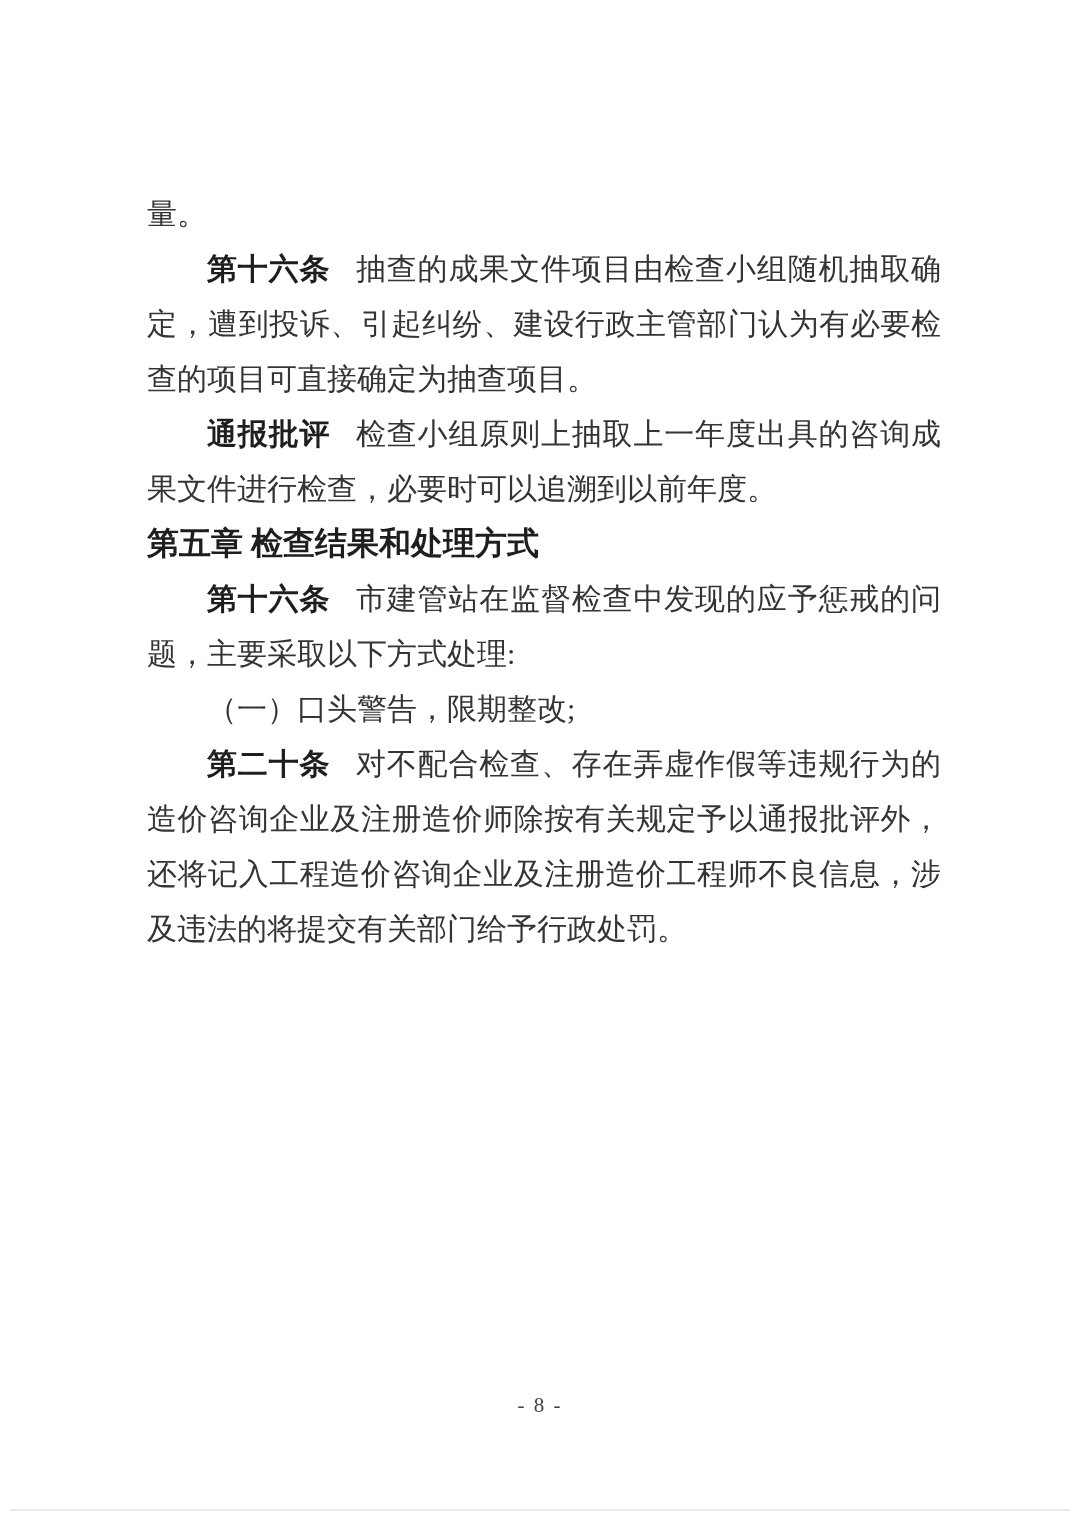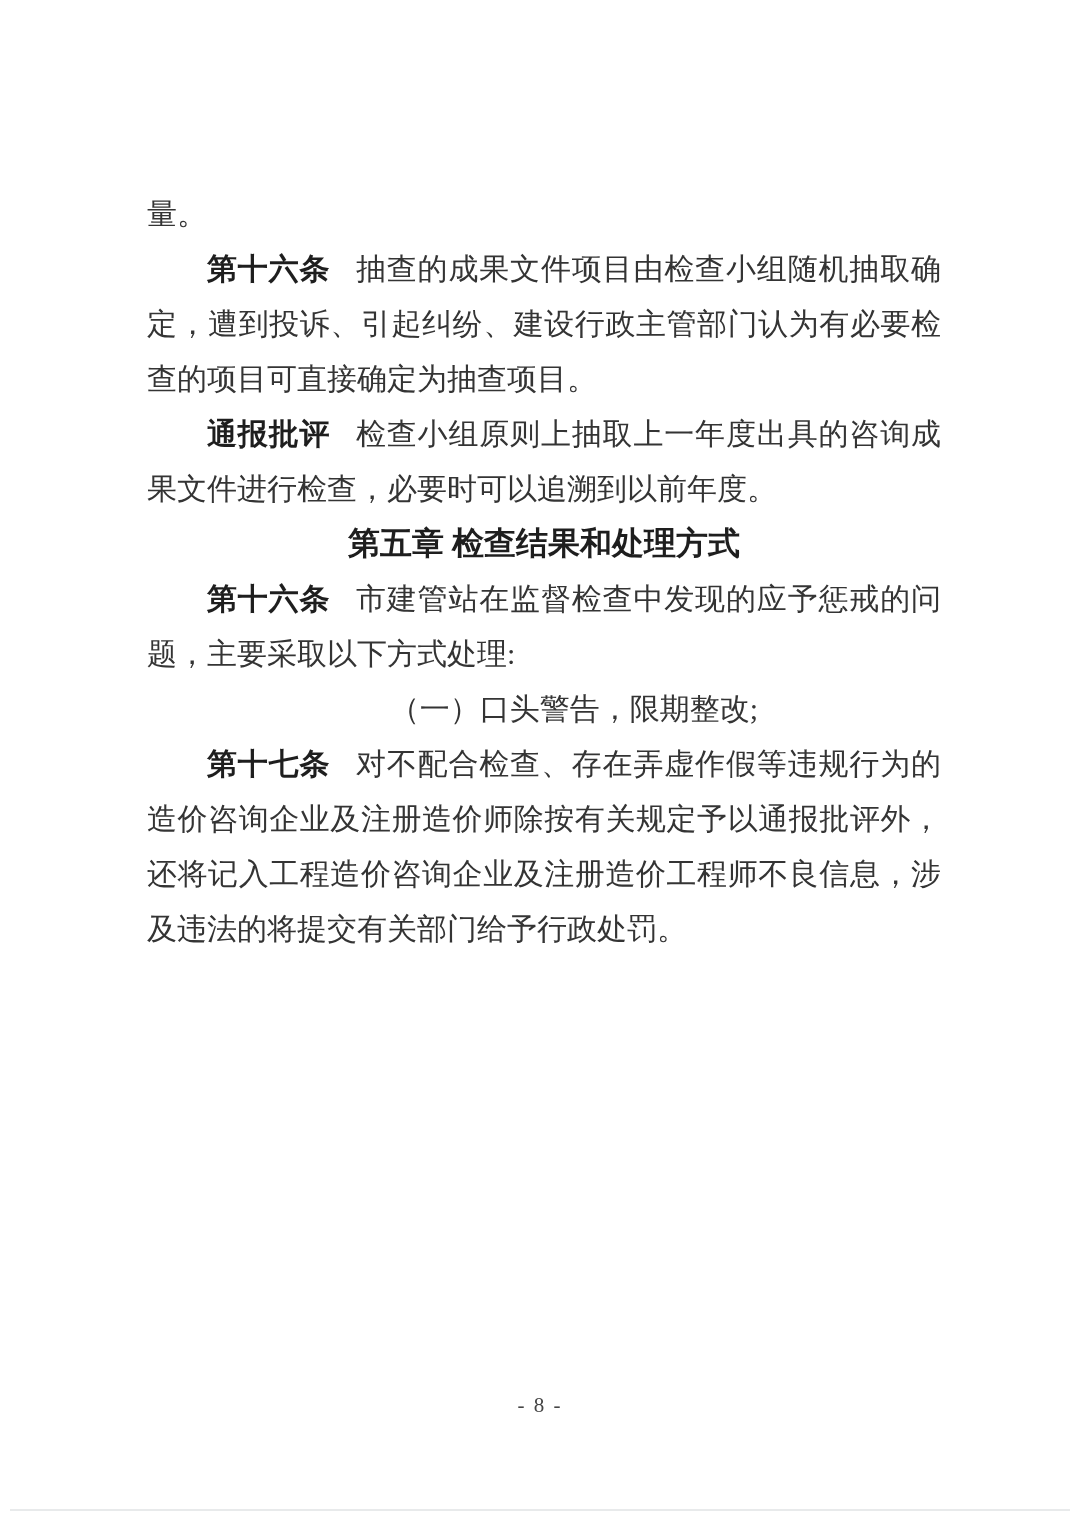--- a/index.html
+++ b/index.html
@@ -42,7 +42,7 @@
     margin-right: 0.85em;
   }
   .chapter-heading {
-    text-align: center;
+    text-align: left;
     text-indent: 0;
     font-weight: bold;
     color: var(--ink-bold);

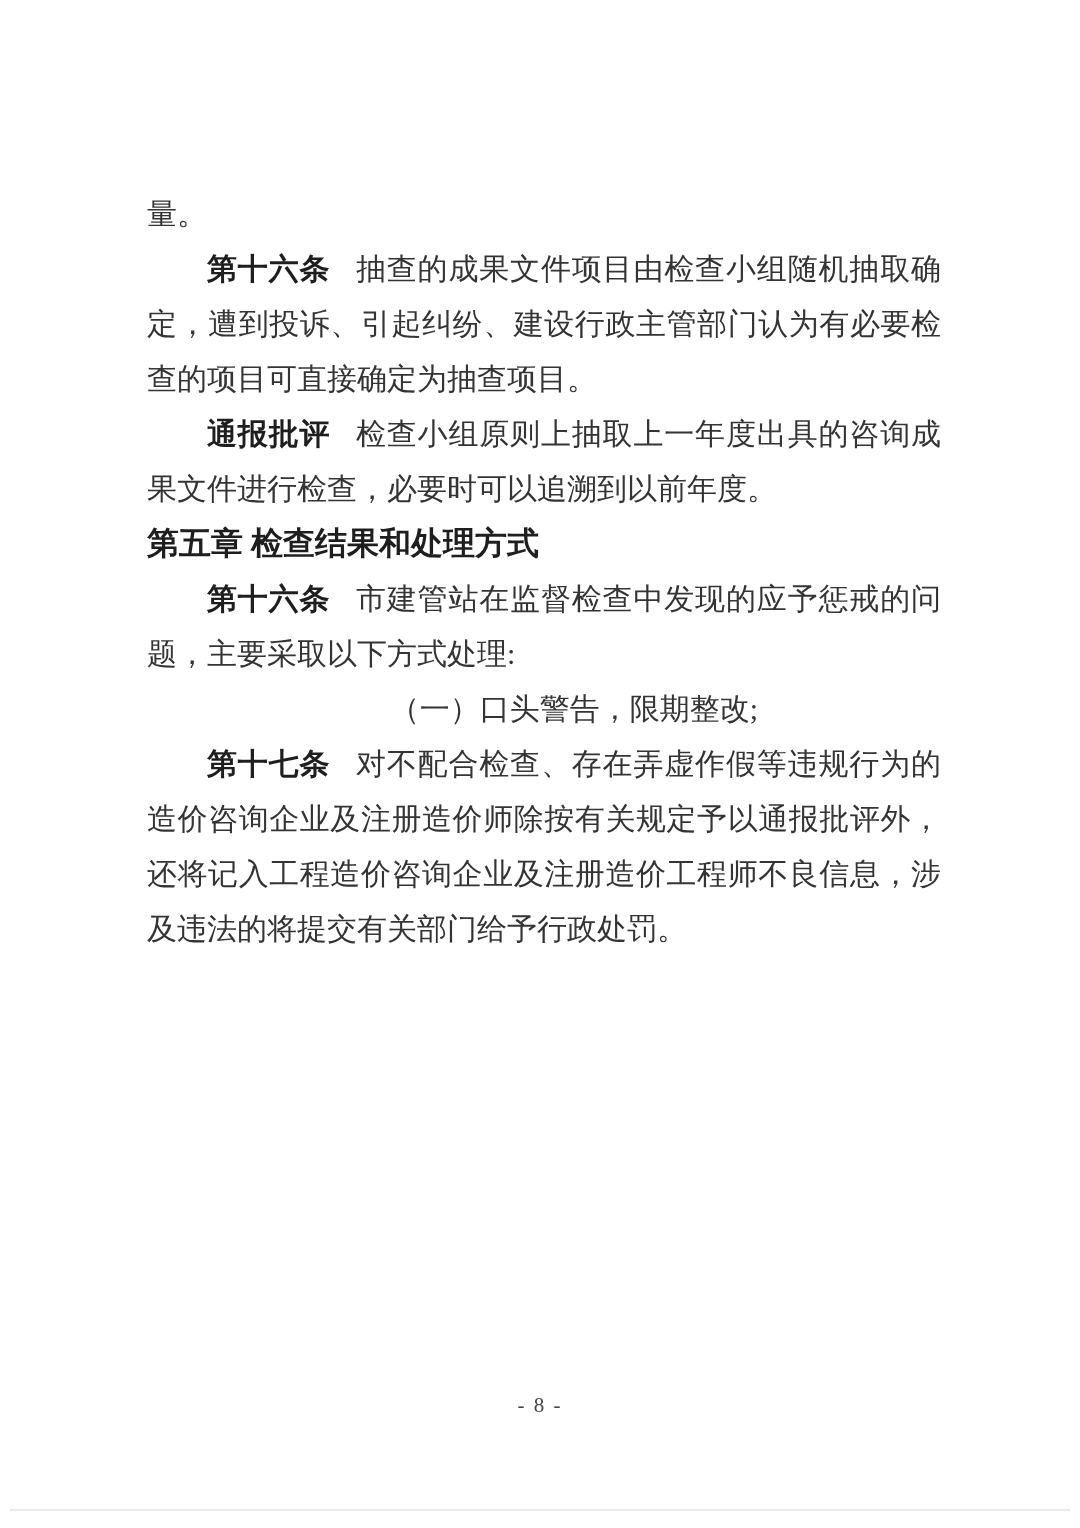--- a/index.html
+++ b/index.html
@@ -51,7 +51,7 @@
   }
   .list-item {
     text-indent: 2em;
-    text-align: center;
+    text-align: left;
   }
   .footer-page-number {
     position: absolute;

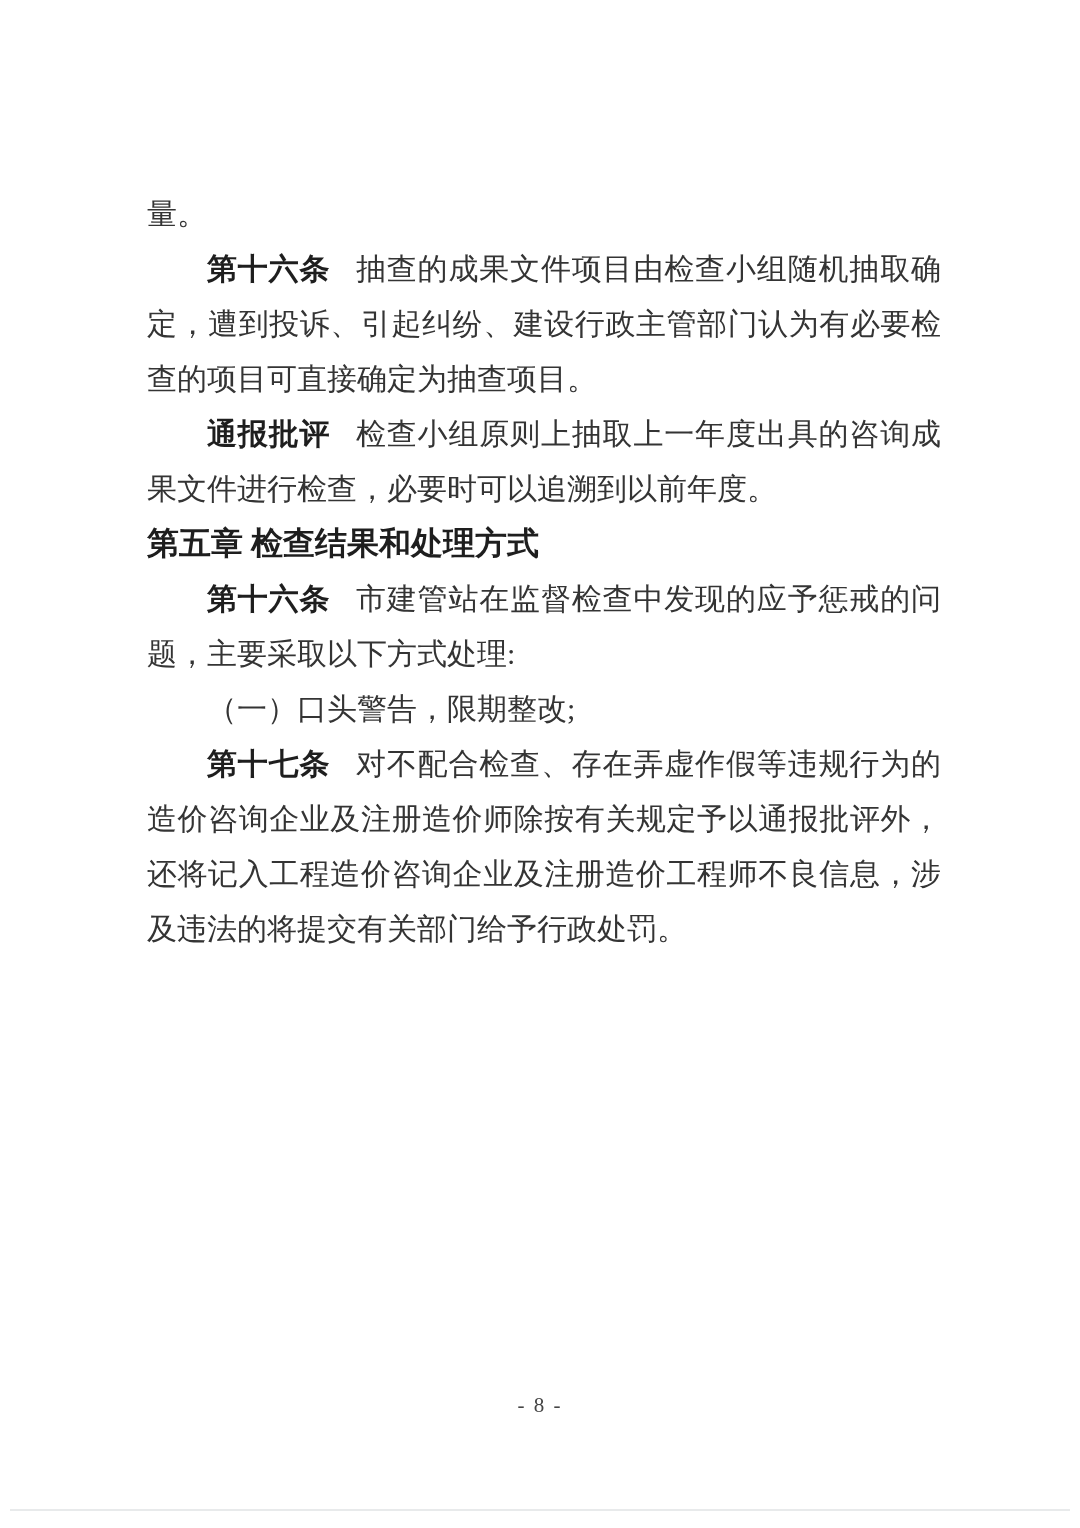--- a/index.html
+++ b/index.html
@@ -98,7 +98,7 @@
   <p class="list-item">（一）口头警告，限期整改;</p>
 
   <p class="para">
-    <span class="term">第十七条</span><span>对不配合检查、存在弄虚作假等违规行为的造价咨询企业及注册造价师除按有关规定予以通报批评外，还将记入工程造价咨询企业及注册造价工程师不良信息，涉及违法的将提交有关部门给予行政处罚。</span>
+    <span class="term">第二十条</span><span>对不配合检查、存在弄虚作假等违规行为的造价咨询企业及注册造价师除按有关规定予以通报批评外，还将记入工程造价咨询企业及注册造价工程师不良信息，涉及违法的将提交有关部门给予行政处罚。</span>
   </p>
 
 </div>

